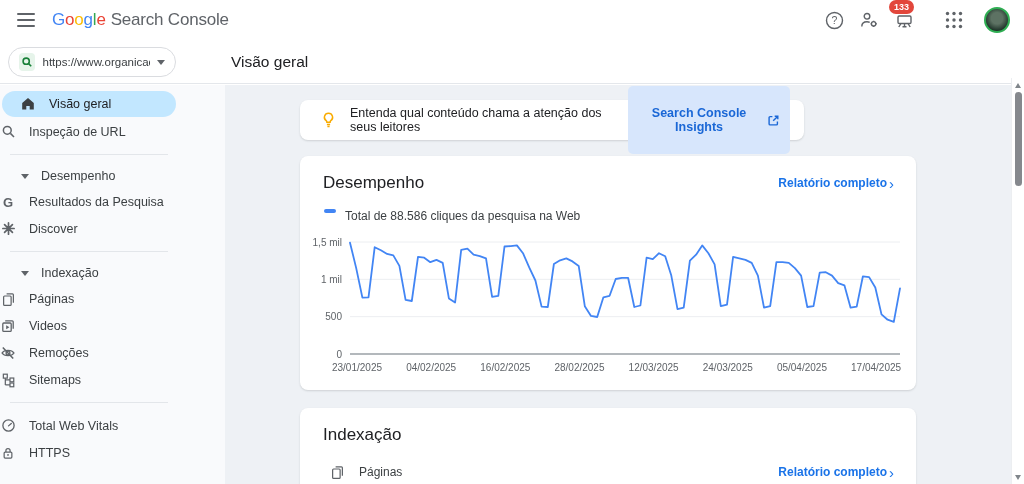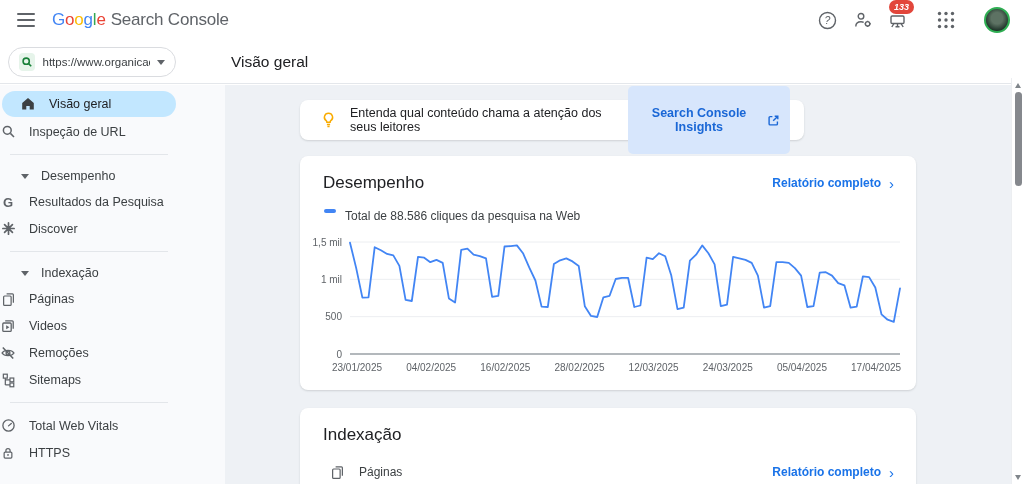--- a/index.html
+++ b/index.html
@@ -15,7 +15,7 @@
   .logo { display:flex; align-items:baseline; margin-left:14px; font-size:17px; letter-spacing:-0.2px;justify-content:space-between; }
   .logo .rest { color:#5f6368; margin-left:5px; }
   .top-icons { margin-left:auto; display:flex; align-items:center; gap:9px; }
-  .icon-btn { width:26px; height:26px; display:flex; align-items:center; justify-content:flex-start; position:relative; cursor:pointer;font-style:italic; }
+  .icon-btn { width:26px; height:26px; display:flex; align-items:center; justify-content:flex-end; position:relative; cursor:pointer; }
   .badge { position:absolute; top:-7px; left:1px; background:#e2463b; color:#fff; font-size:9px; font-weight:bold;
     padding:1.5px 5px; border-radius:8px; line-height:1.2; }
   .apps-gap { margin-left:14px; }

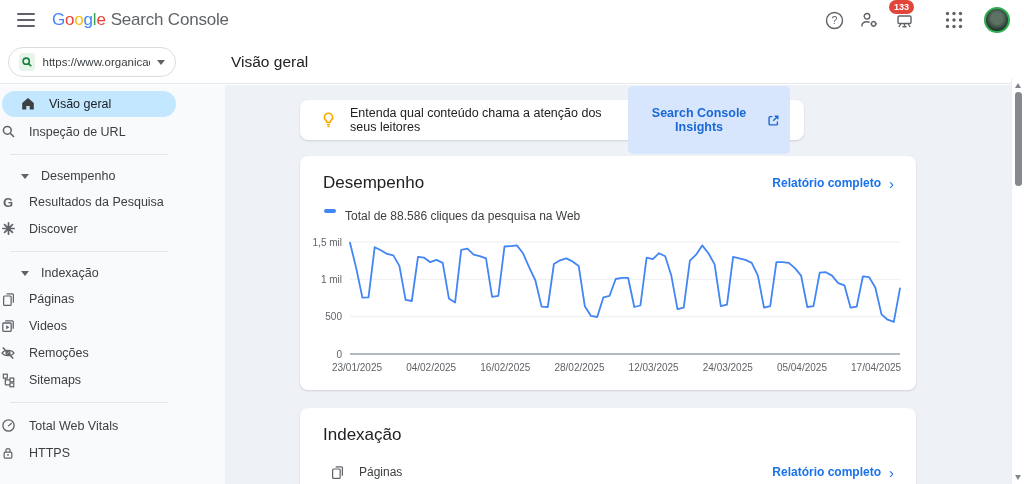--- a/index.html
+++ b/index.html
@@ -56,7 +56,7 @@
   .perf-card { position:absolute; top:71px; left:0; width:616px; height:234px; }
   .card-head { display:flex; align-items:center; padding:17px 22px 0 23px; }
   .card-title { font-size:17px; font-weight:400; color:#202124; }
-  .report-link { margin-left:auto; color:#1a73e8; font-size:12px; font-weight:bold; display:flex; align-items:center; gap:8px; cursor:pointer; }
+  .report-link { margin-left:auto; color:#1a73e8; font-size:12px; font-weight:bold; display:flex; align-items:center; gap:2px; cursor:pointer; }
   .report-link .chev { font-size:15px; line-height:1; font-weight:normal; }
   .legend { display:flex; align-items:flex-start; margin:16px 0 0 24px; }
   .legend-dash { width:12px; height:3.5px; border-radius:2px; background:#4285f4; flex:none; }

